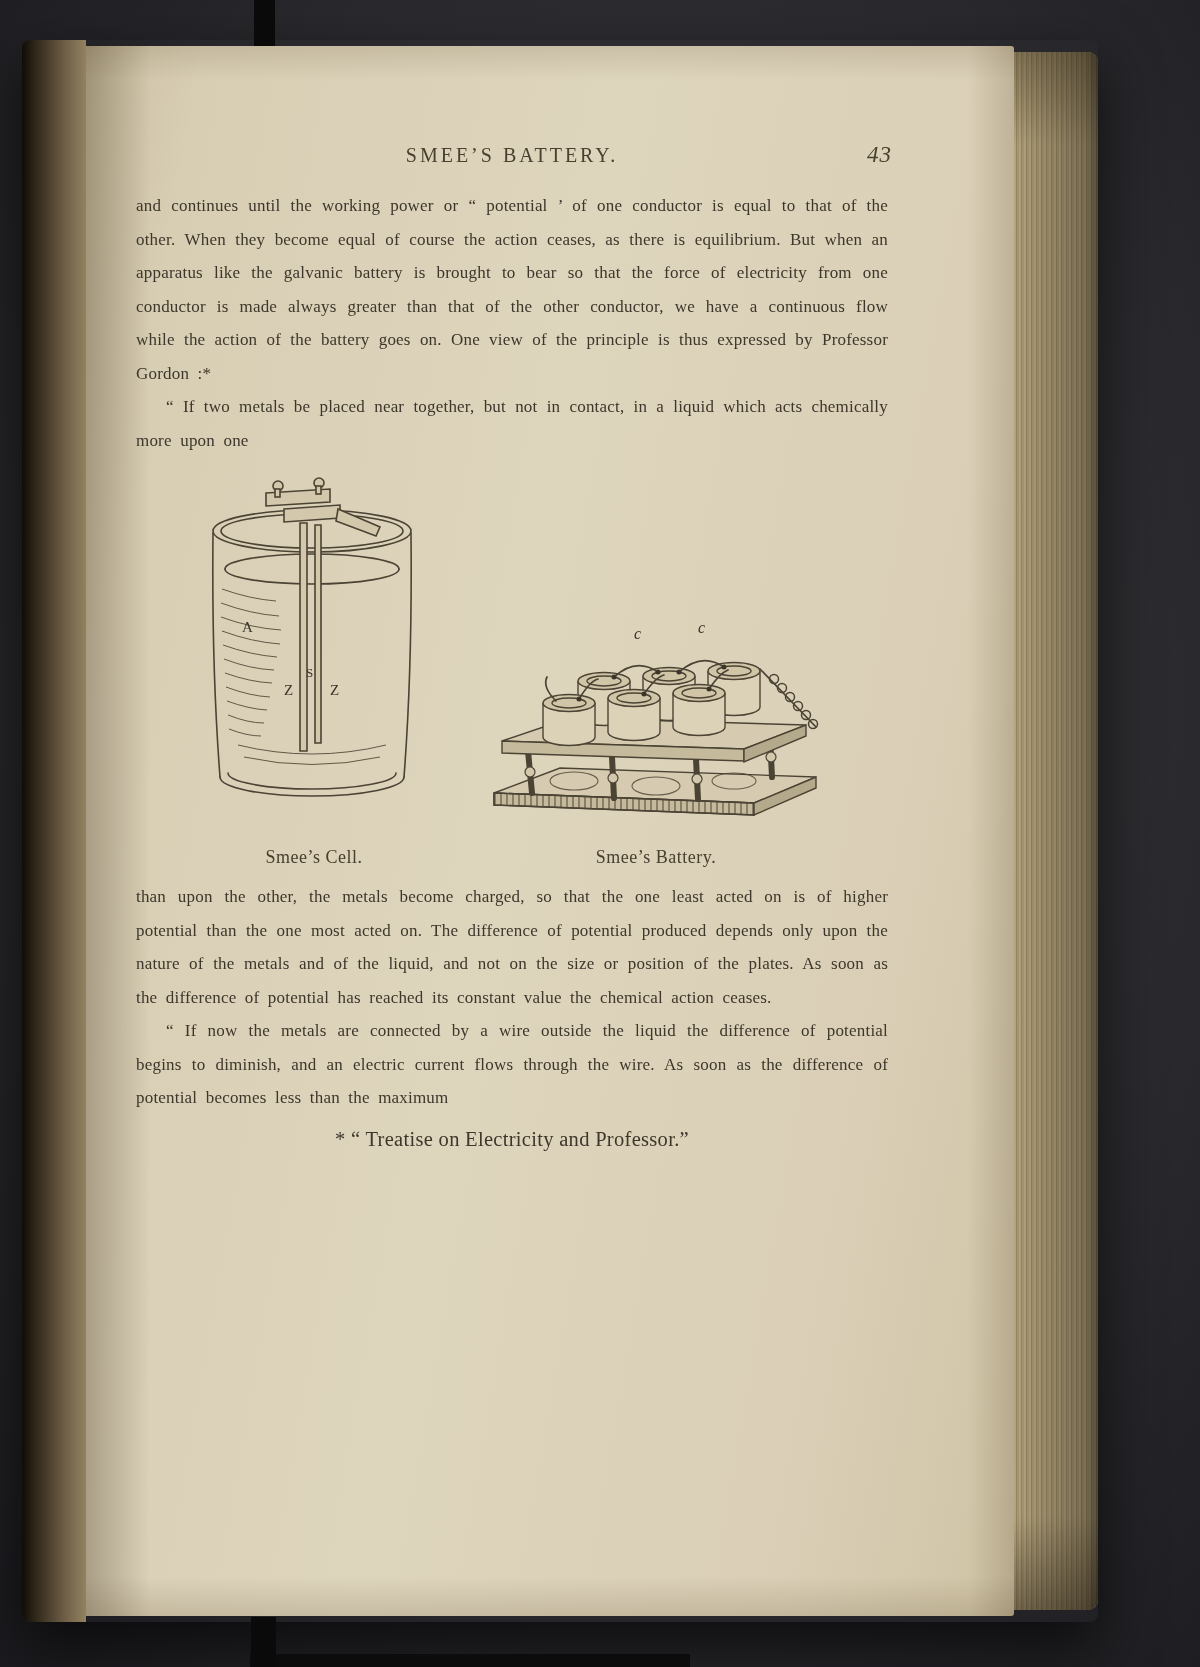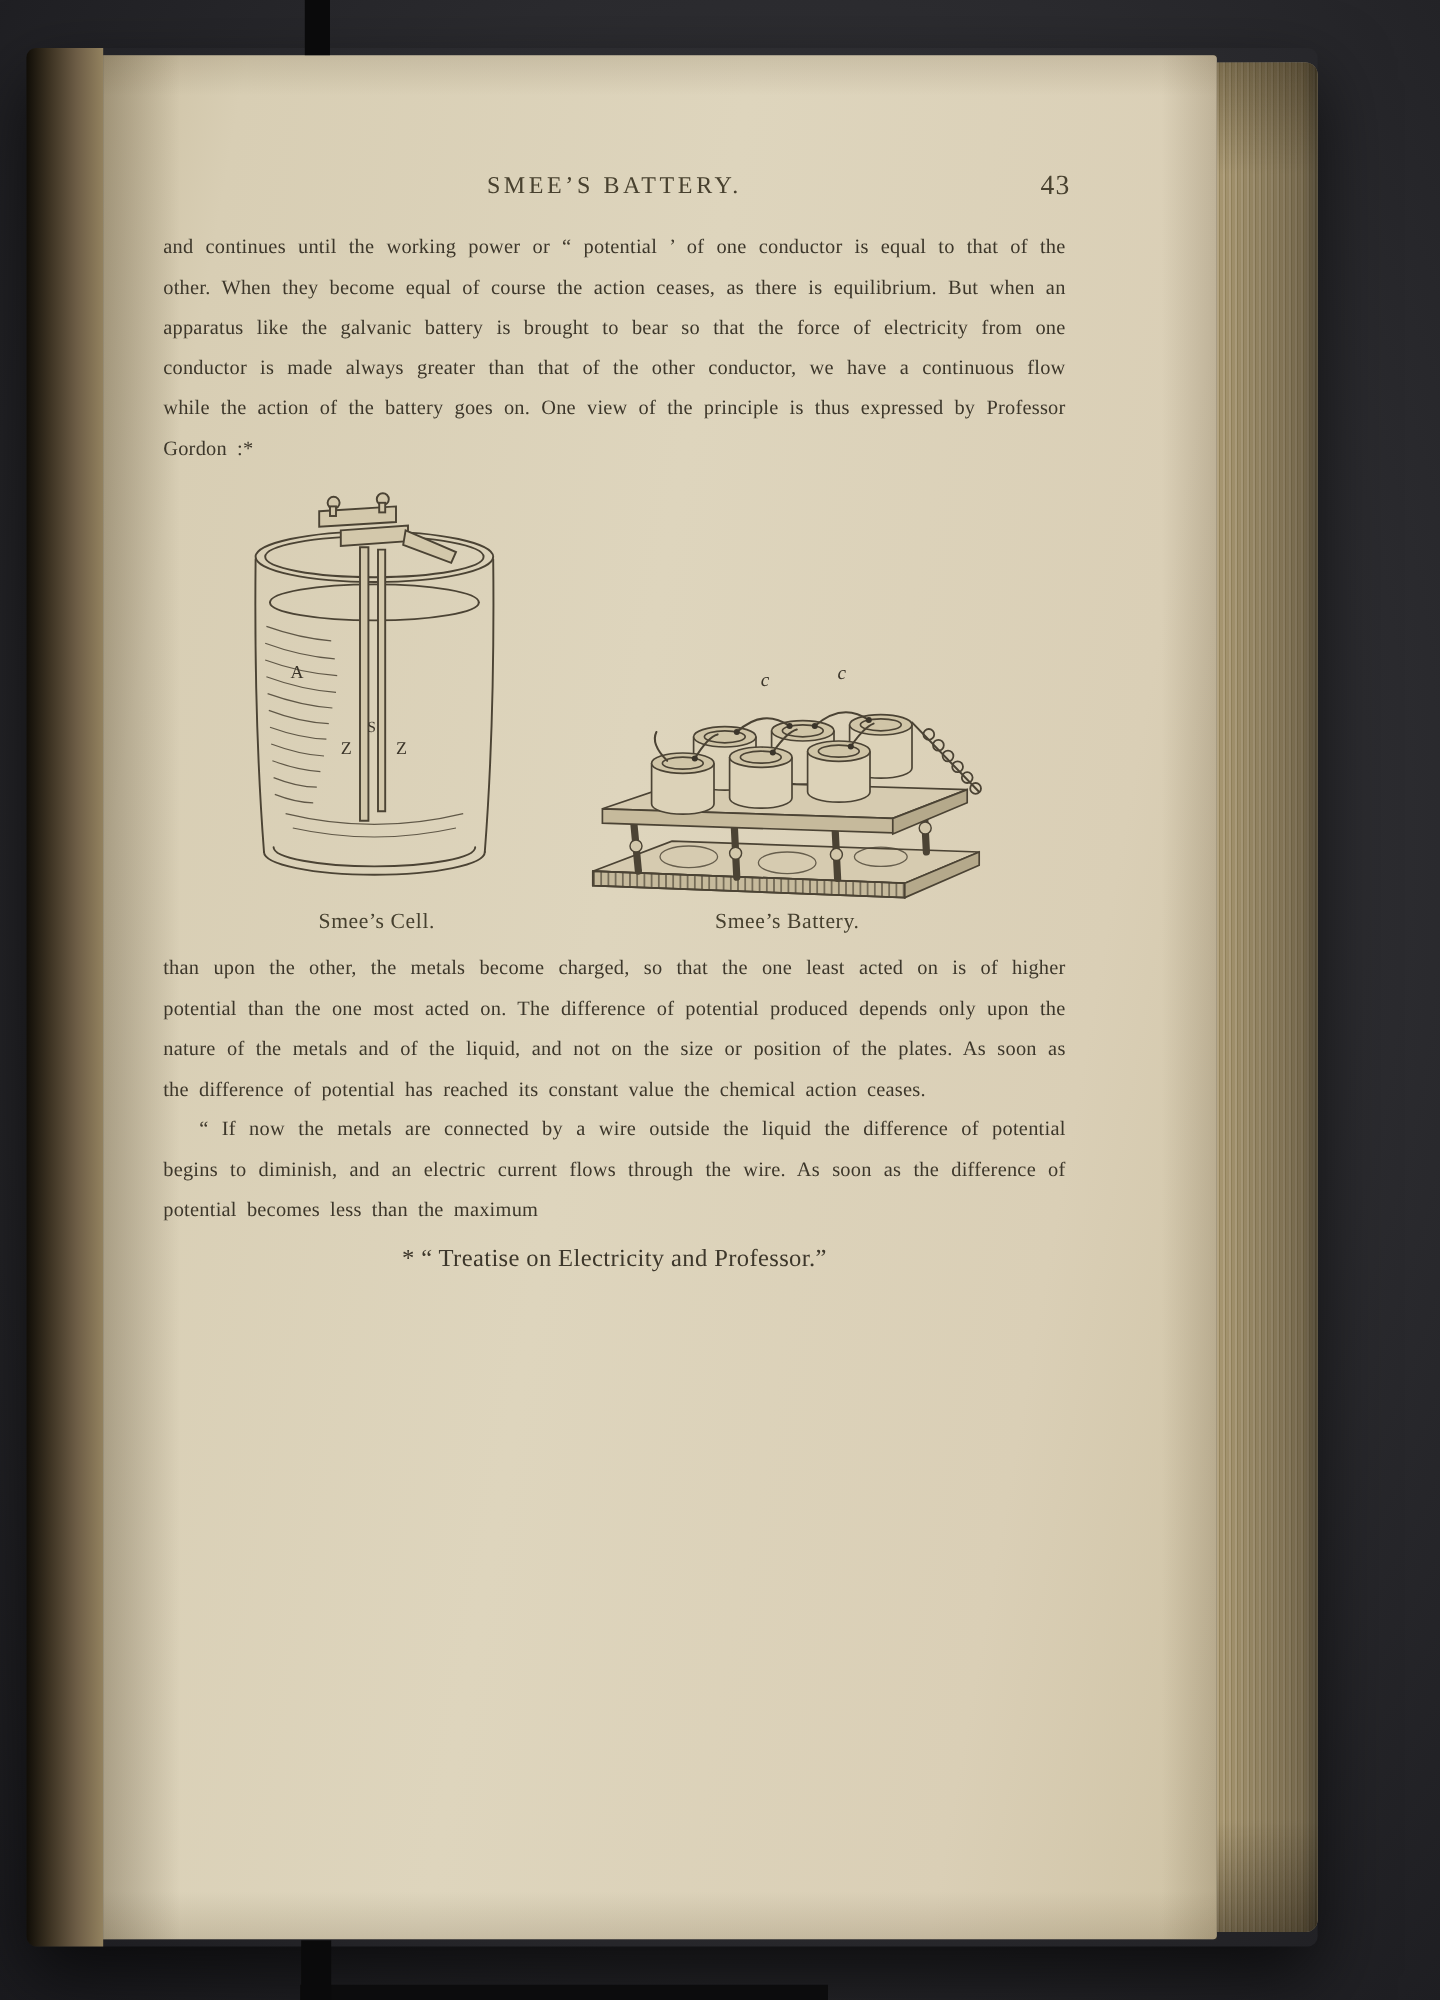--- a/index.html
+++ b/index.html
@@ -50,7 +50,7 @@
 
   .running-head { position:relative; text-align:center; height:30px; color:#48412f; }
   .head-title { font-size:20px; letter-spacing:3px; }
-  .page-number { position:absolute; right:-4px; top:-2px; font-size:23px; letter-spacing:1px; }
+  .page-number { position:absolute; right:-4px; top:-2px; font-size:23px; letter-spacing:1px;font-style:italic; }
 
   .body-text {
     font-size:17px; line-height:33.5px; text-align:justify;

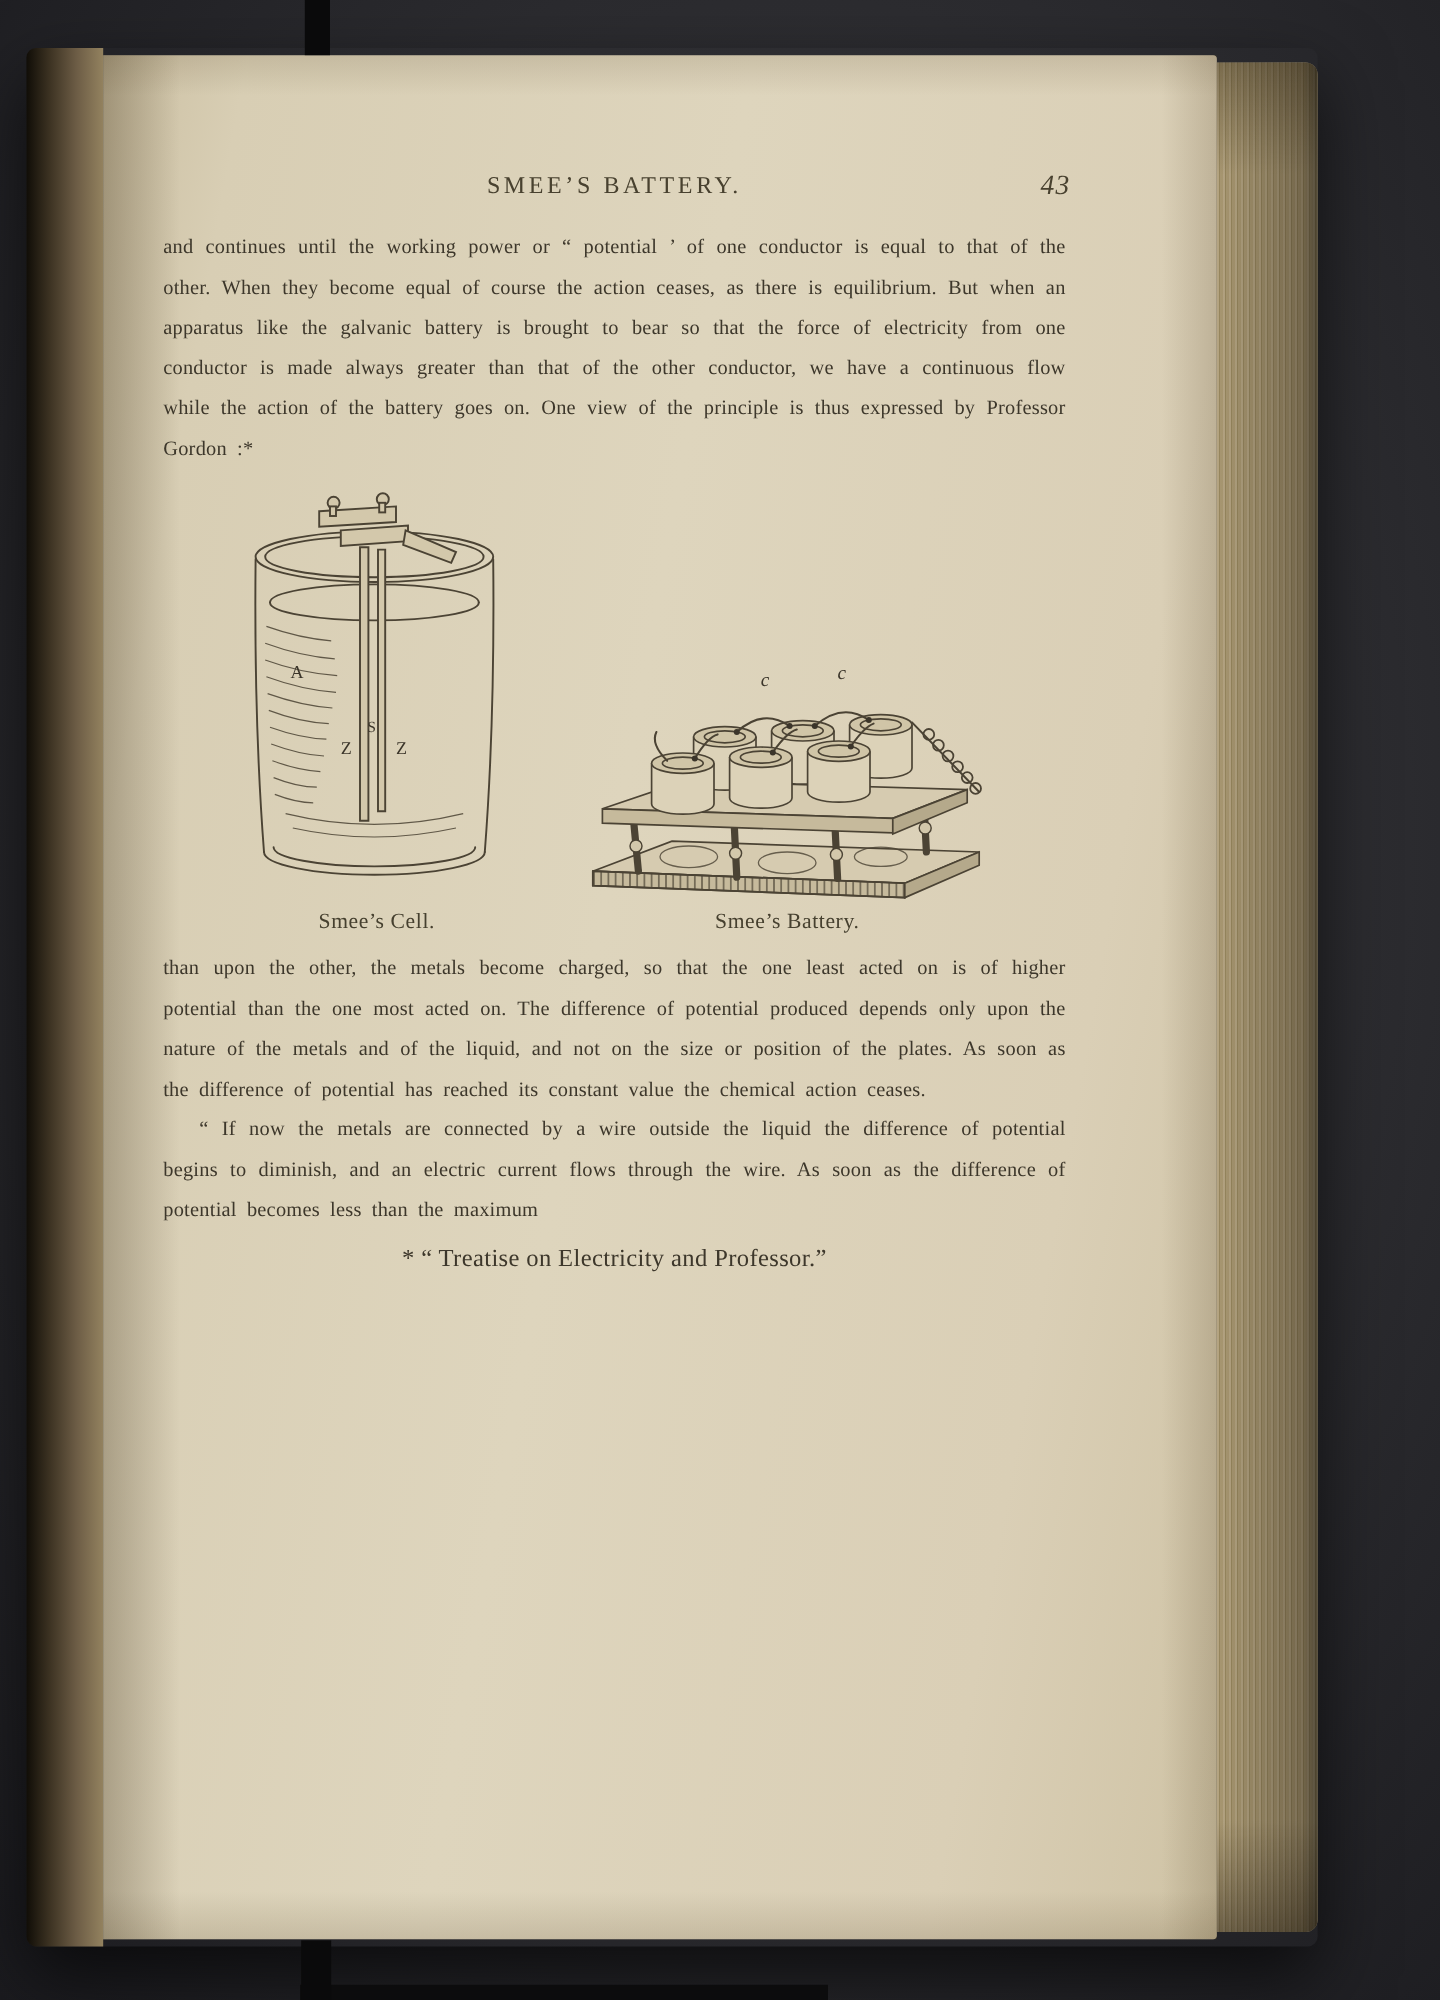--- a/index.html
+++ b/index.html
@@ -89,6 +89,7 @@
         </div>
 
         <p class="body-text after-head">and continues until the working power or “ potential ’ of one conductor is equal to that of the other.  When they become equal of course the action ceases, as there is equilibrium.  But when an apparatus like the galvanic battery is brought to bear so that the force of electricity from one conductor is made always greater than that of the other conductor, we have a continuous flow while the action of the battery goes on.  One view of the principle is thus expressed by Professor Gordon :*</p>
+        <p class="body-text indent">“ If two metals be placed near together, but not in contact, in a liquid which acts chemically more upon one</p>
 
         <div class="figures">
 

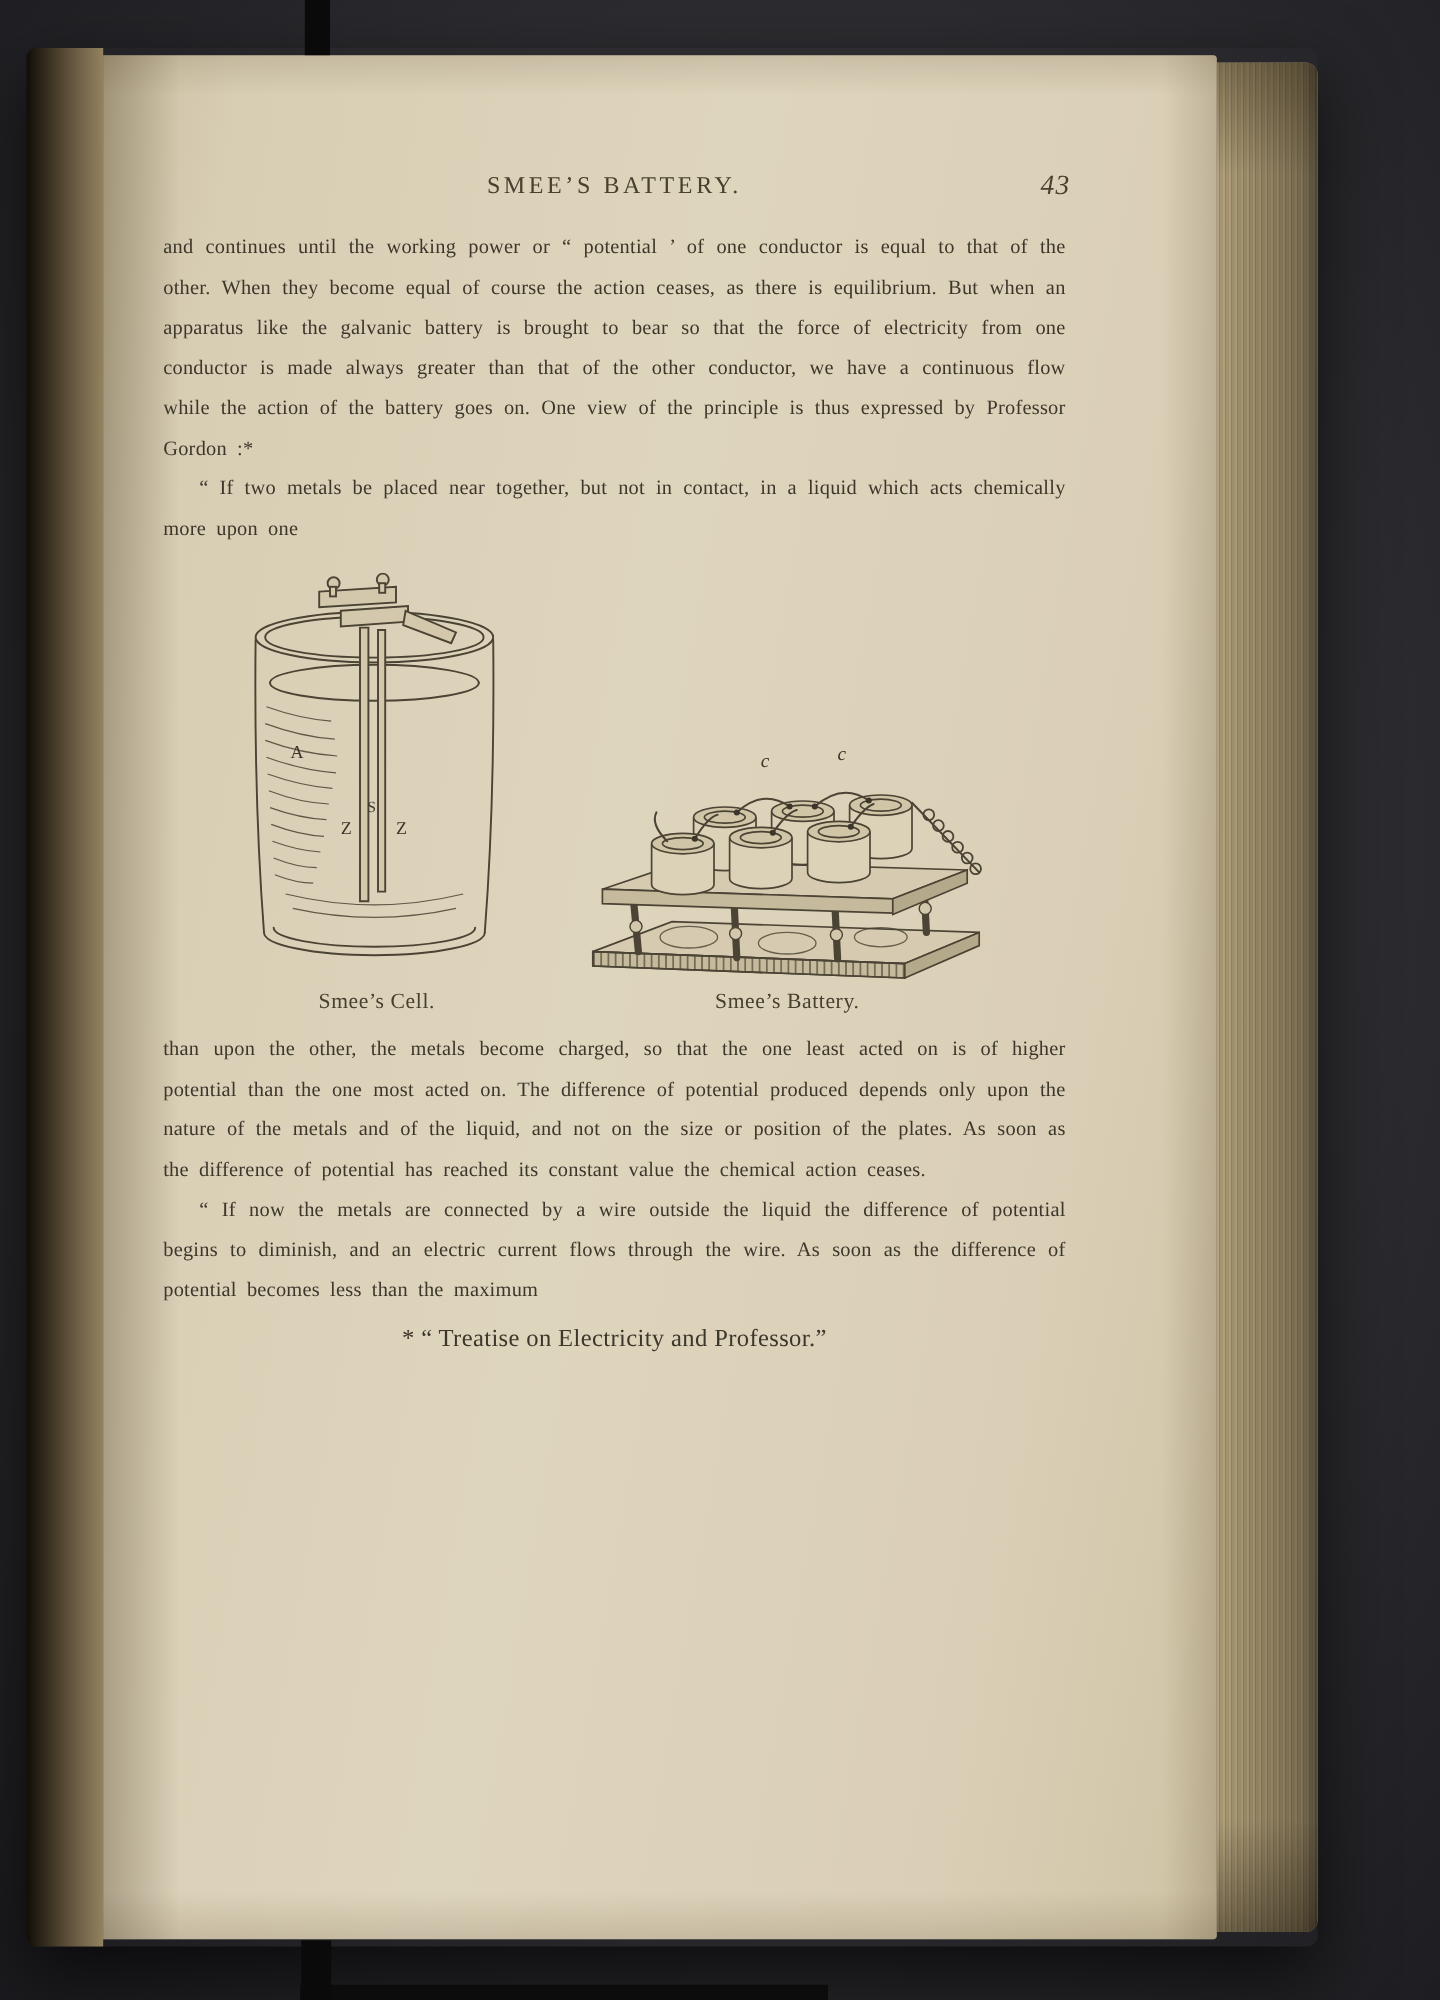--- a/index.html
+++ b/index.html
@@ -64,7 +64,7 @@
     margin:20px 0 12px;
   }
   .fig { text-align:center; }
-  .fig figcaption { font-size:18px; margin-top:0; color:#46402f; letter-spacing:.5px; }
+  .fig figcaption { font-size:18px; margin-top:24px; color:#46402f; letter-spacing:.5px; }
 
   .footnote { margin-top:13px; text-align:center; font-size:20.5px; letter-spacing:.3px; }
 

